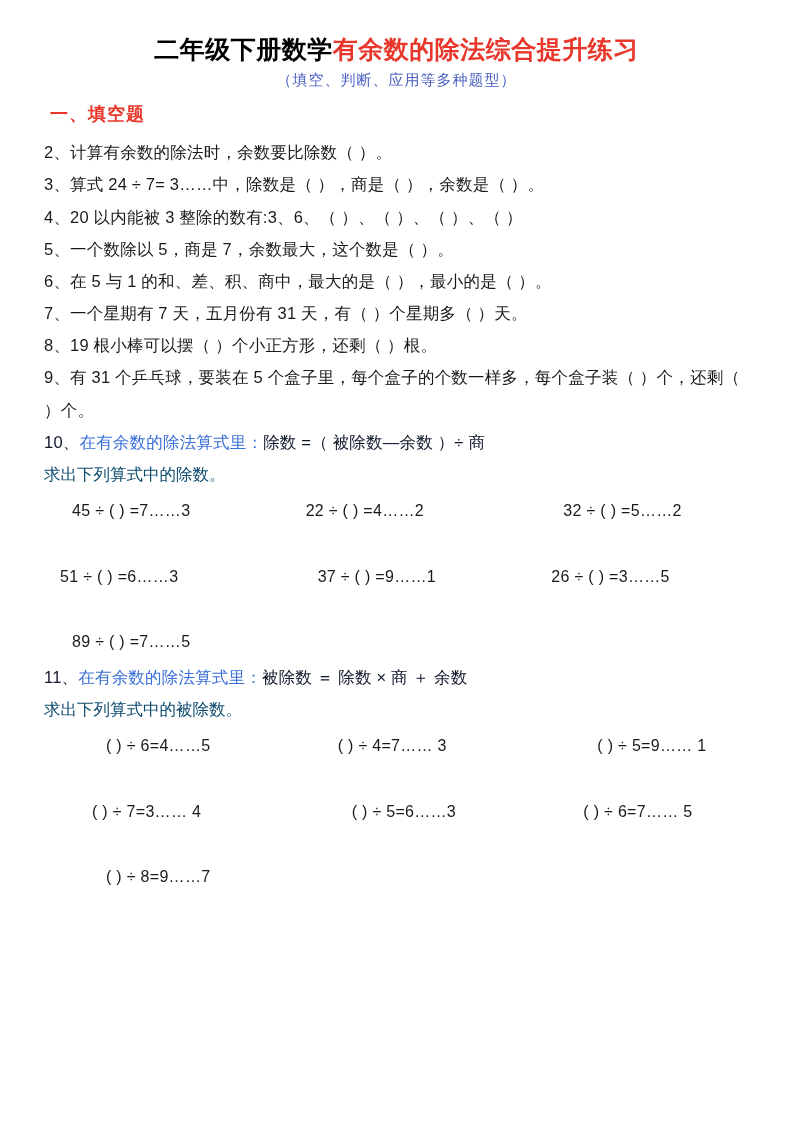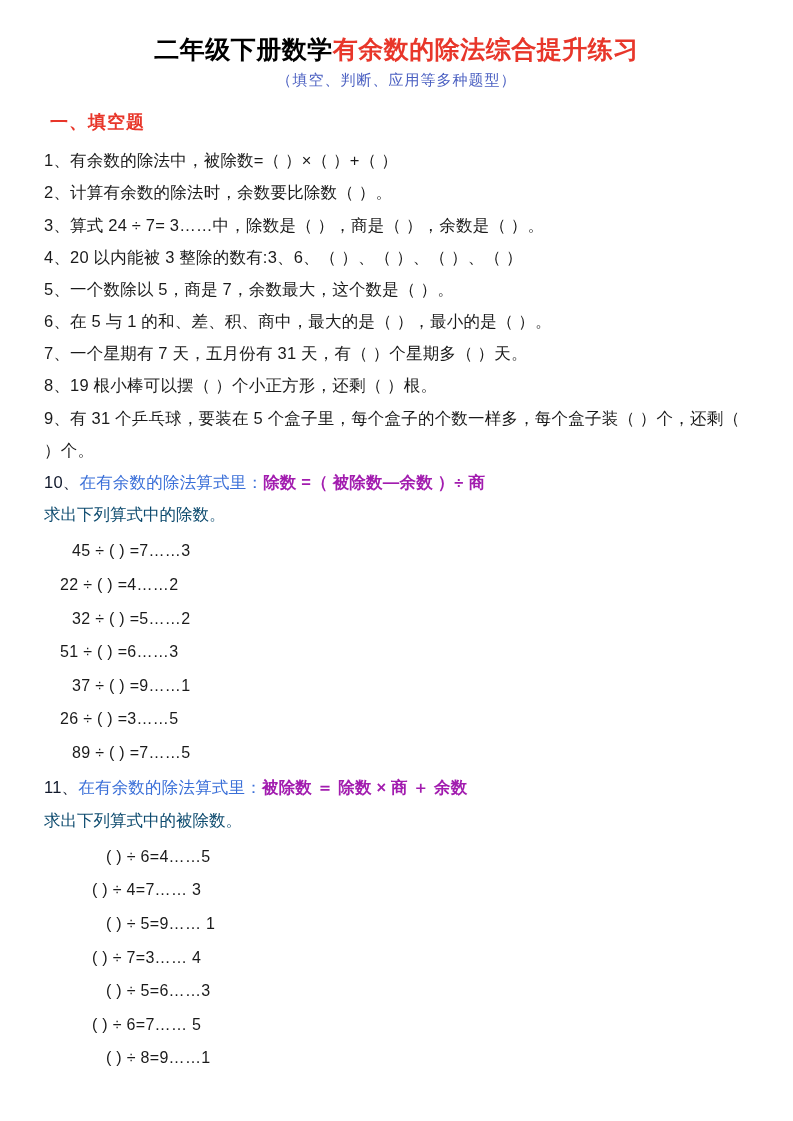--- a/index.html
+++ b/index.html
@@ -39,7 +39,7 @@
     font-size: 15px;
     color: #4a5fc1;
     letter-spacing: 1px;
-    margin: 0 0 20px 0;
+    margin: 0 0 12px 0;
   }
 
   

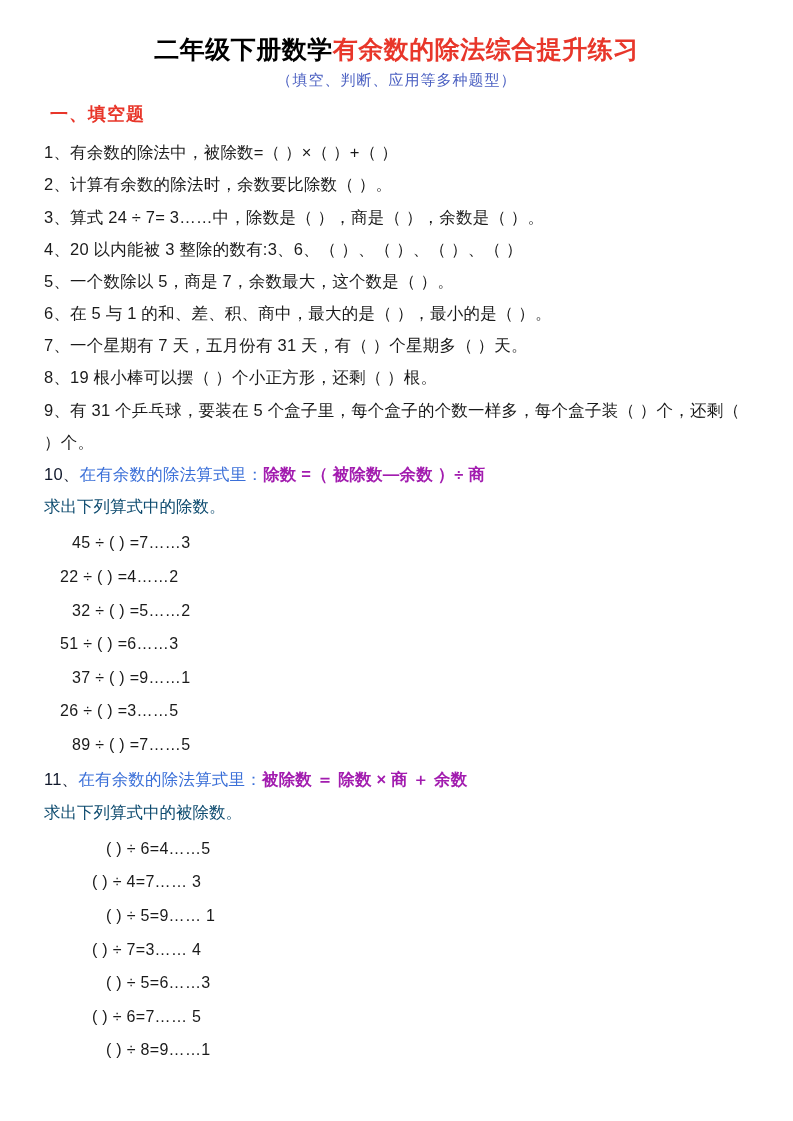--- a/index.html
+++ b/index.html
@@ -113,7 +113,6 @@
 
   <div class="section-heading">一、填空题</div>
 
-  <div class="q">1、有余数的除法中，被除数=（  ）×（  ）+（  ）</div>
   <div class="q">2、计算有余数的除法时，余数要比除数（  ）。</div>
   <div class="q">3、算式 24 ÷ 7= 3……中，除数是（  ），商是（  ），余数是（  ）。</div>
   <div class="q">4、20 以内能被 3 整除的数有:3、6、（  ）、（  ）、（  ）、（  ）</div>

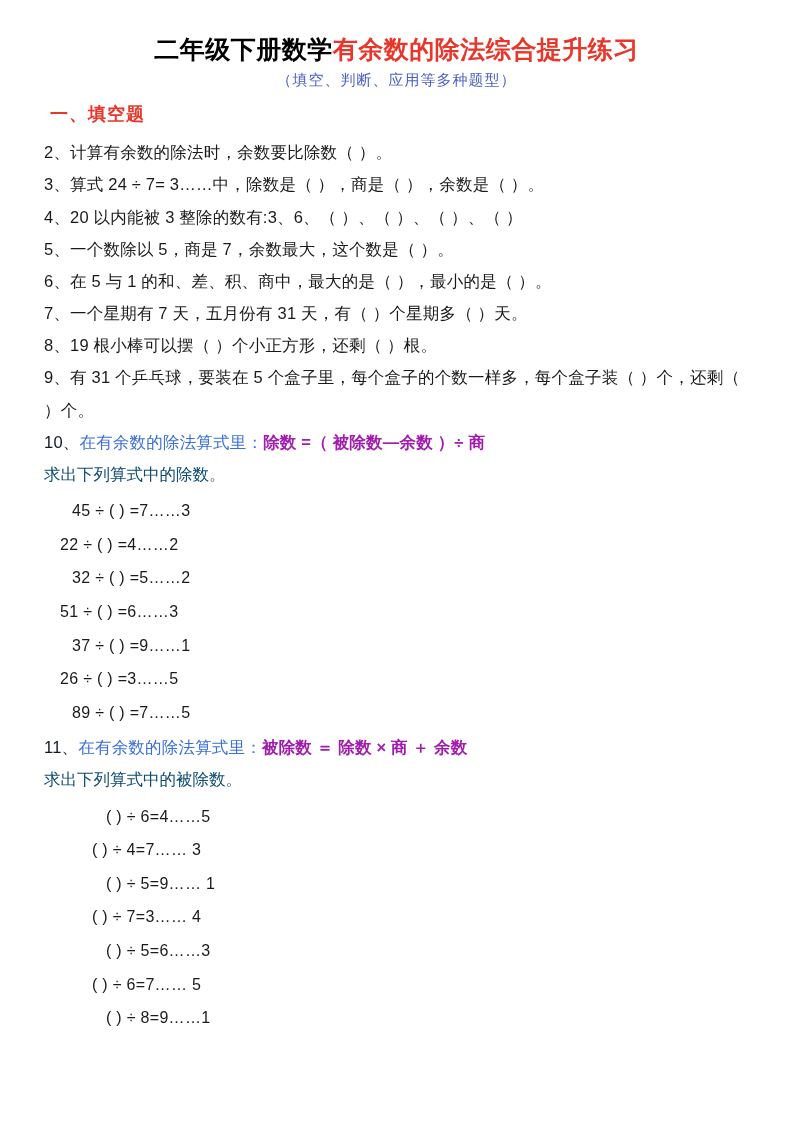--- a/index.html
+++ b/index.html
@@ -73,7 +73,7 @@
   }
   .rule-num { color: #0f172a; }
   .rule-blue { color: #3a6fd8; }
-  .rule-orange { color: #a21caf; font-weight: bold; }
+  .rule-orange { color: #0f172a; }
   .rule-sub {
     font-size: 16.5px;
     line-height: 1.95;

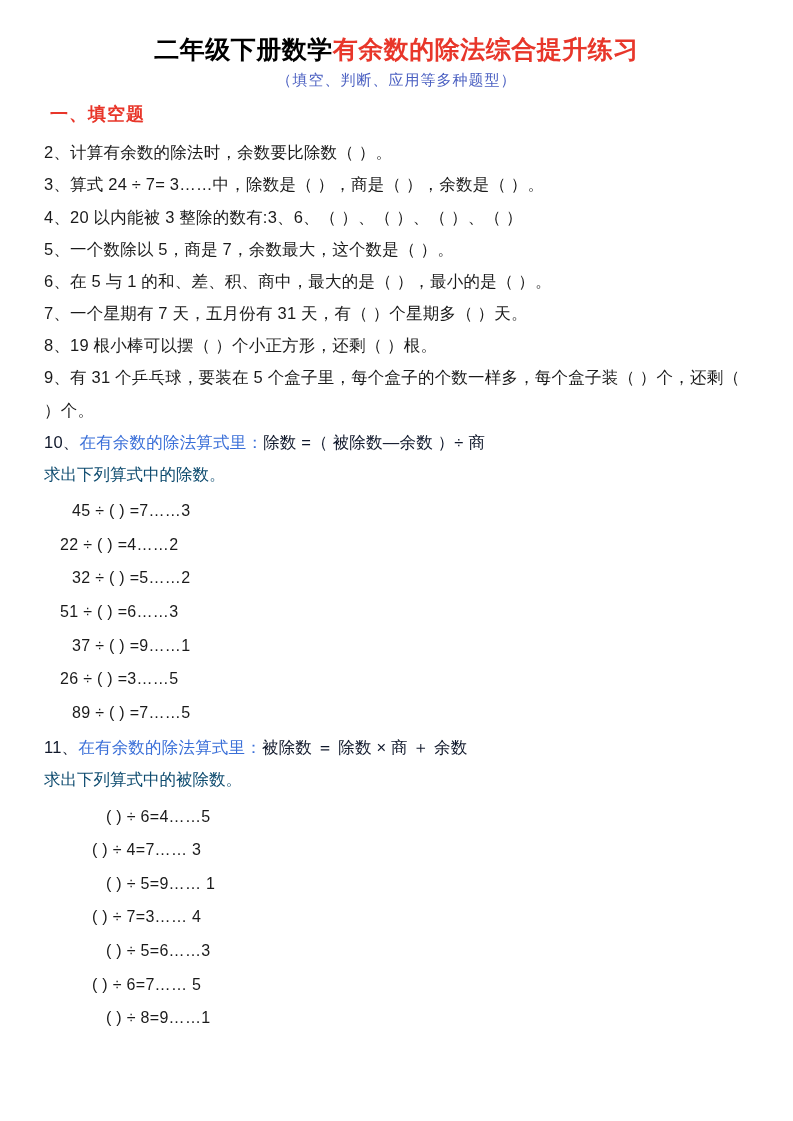--- a/index.html
+++ b/index.html
@@ -84,10 +84,11 @@
   
   .grid {
     display: grid;
-    grid-template-columns: 1fr;
+    grid-template-columns: 1fr 1fr 1fr;
     row-gap: 0px;
     column-gap: 0px;
     margin: 4px 0 2px 0;
+    gap: 32px;
   }
   .grid .cell {
     font-size: 16px;

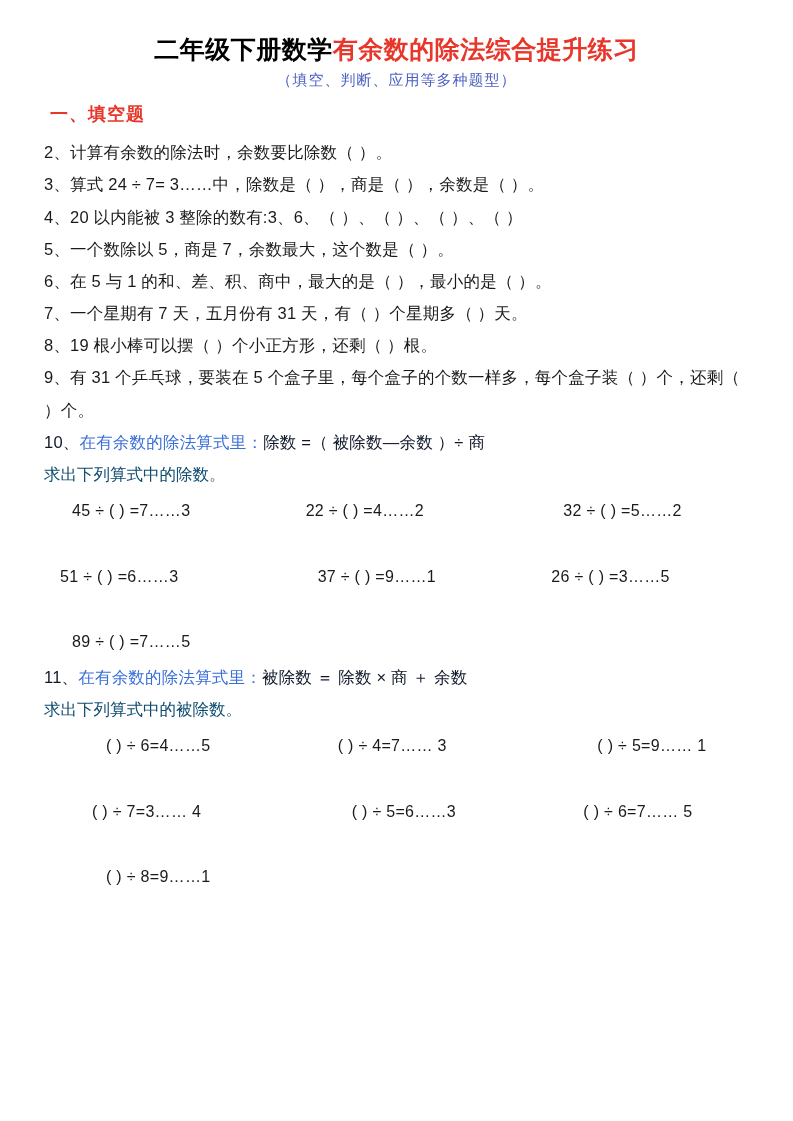--- a/index.html
+++ b/index.html
@@ -150,7 +150,7 @@
     <div class="cell">(        ) ÷ 7=3…… 4</div>
     <div class="cell">(        ) ÷ 5=6……3</div>
     <div class="cell">(        ) ÷ 6=7…… 5</div>
-    <div class="cell">(        ) ÷ 8=9……1</div>
+    <div class="cell">(        ) ÷ 8=9……7</div>
   </div>
 
 </div>

